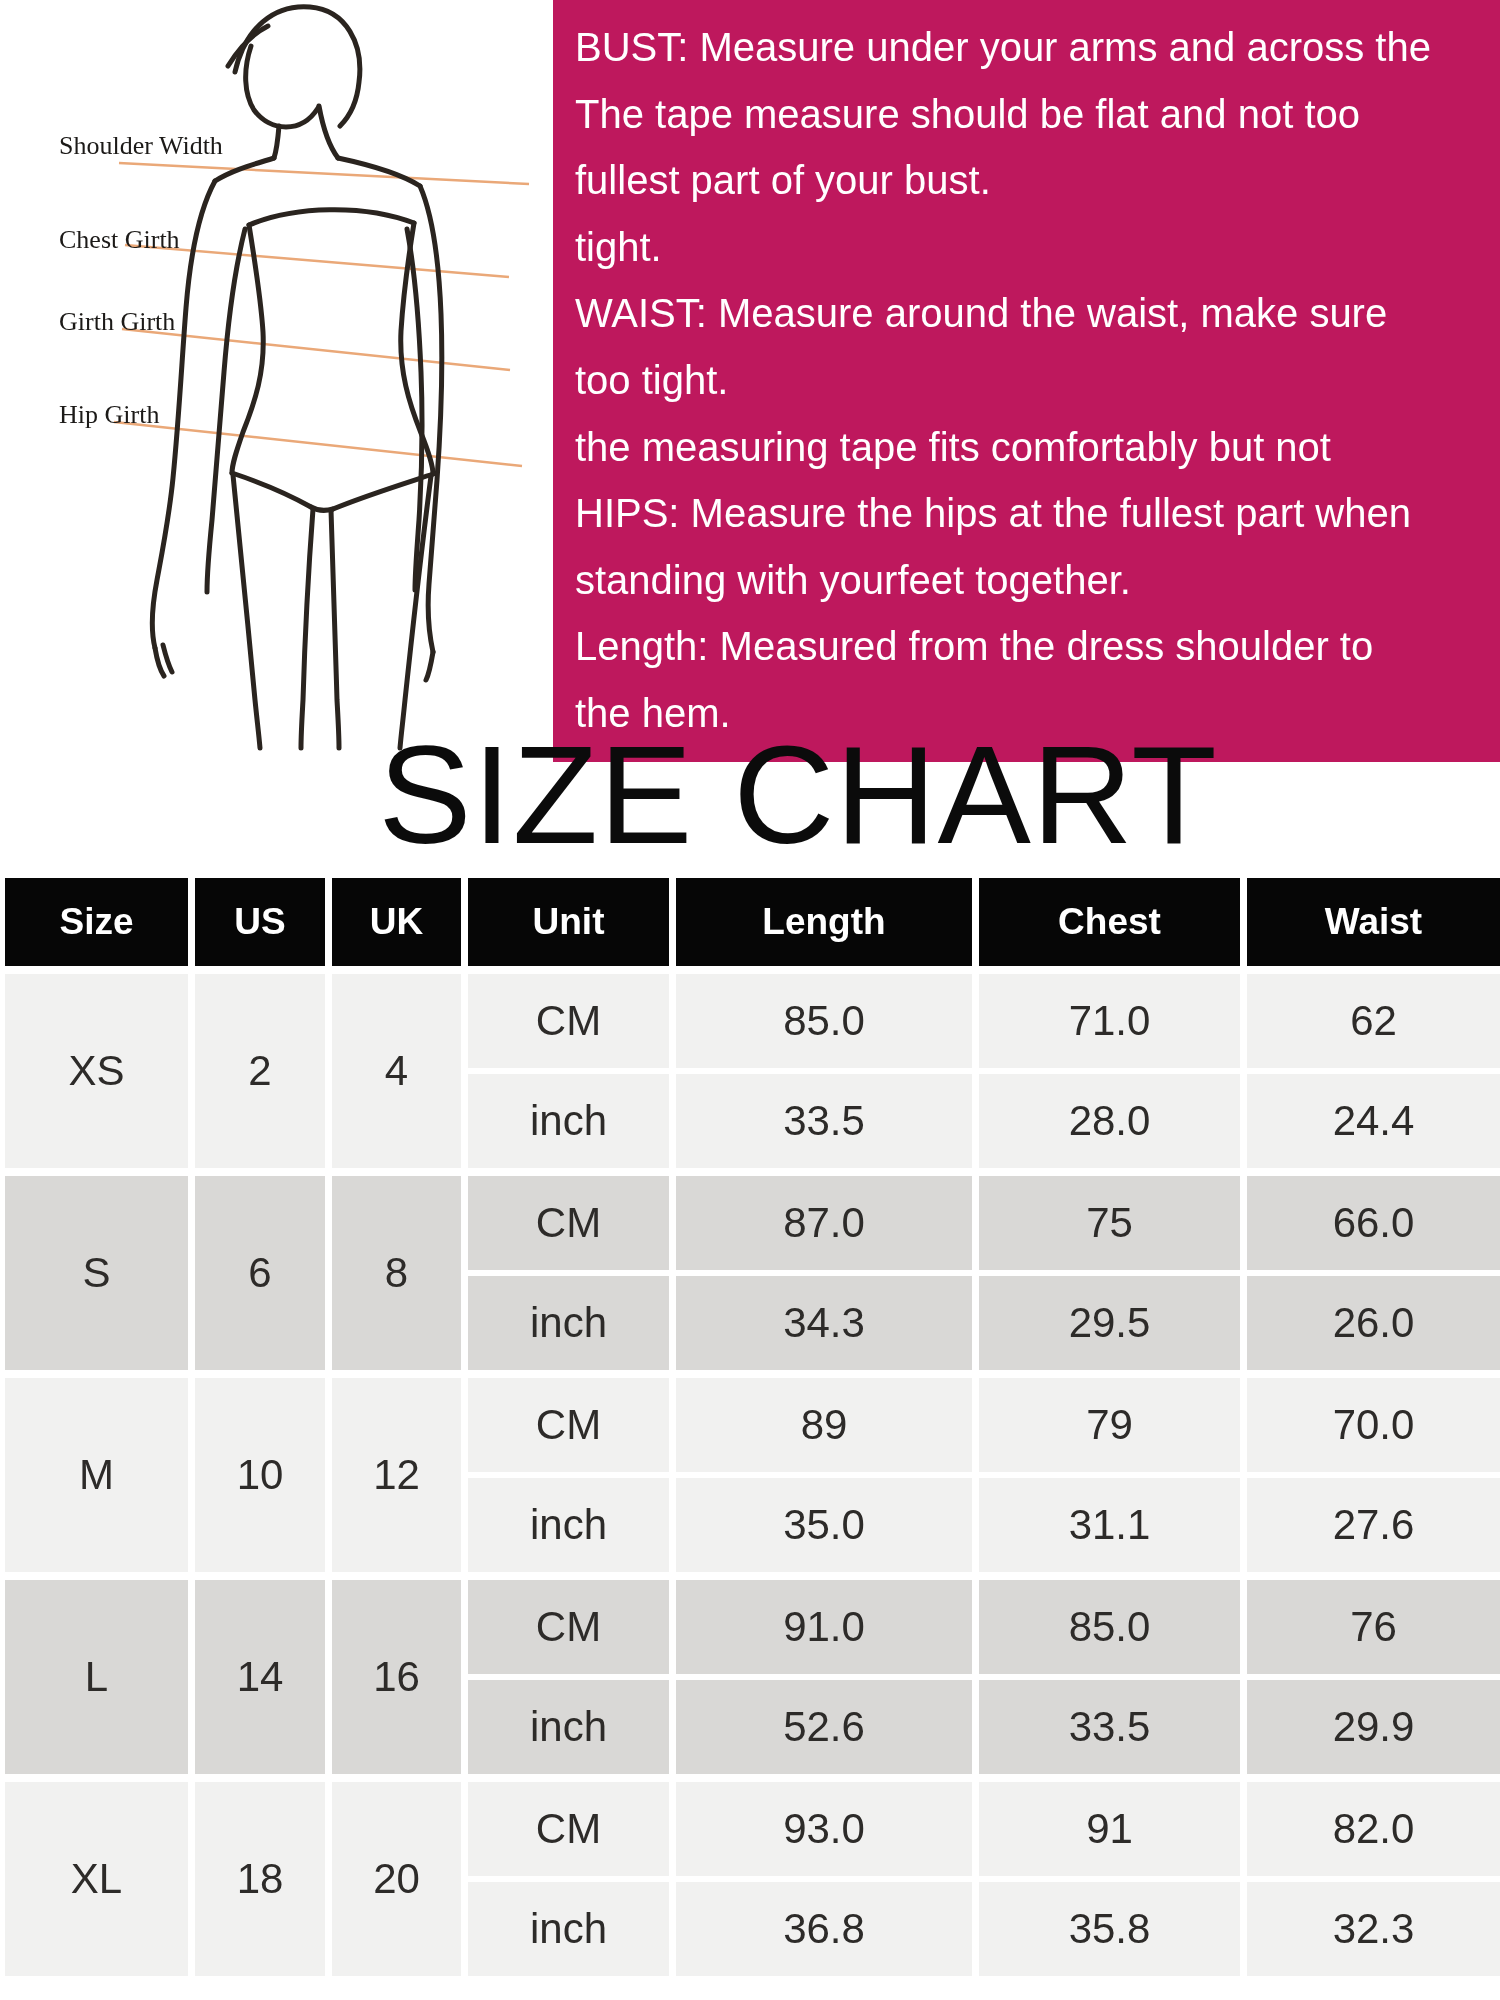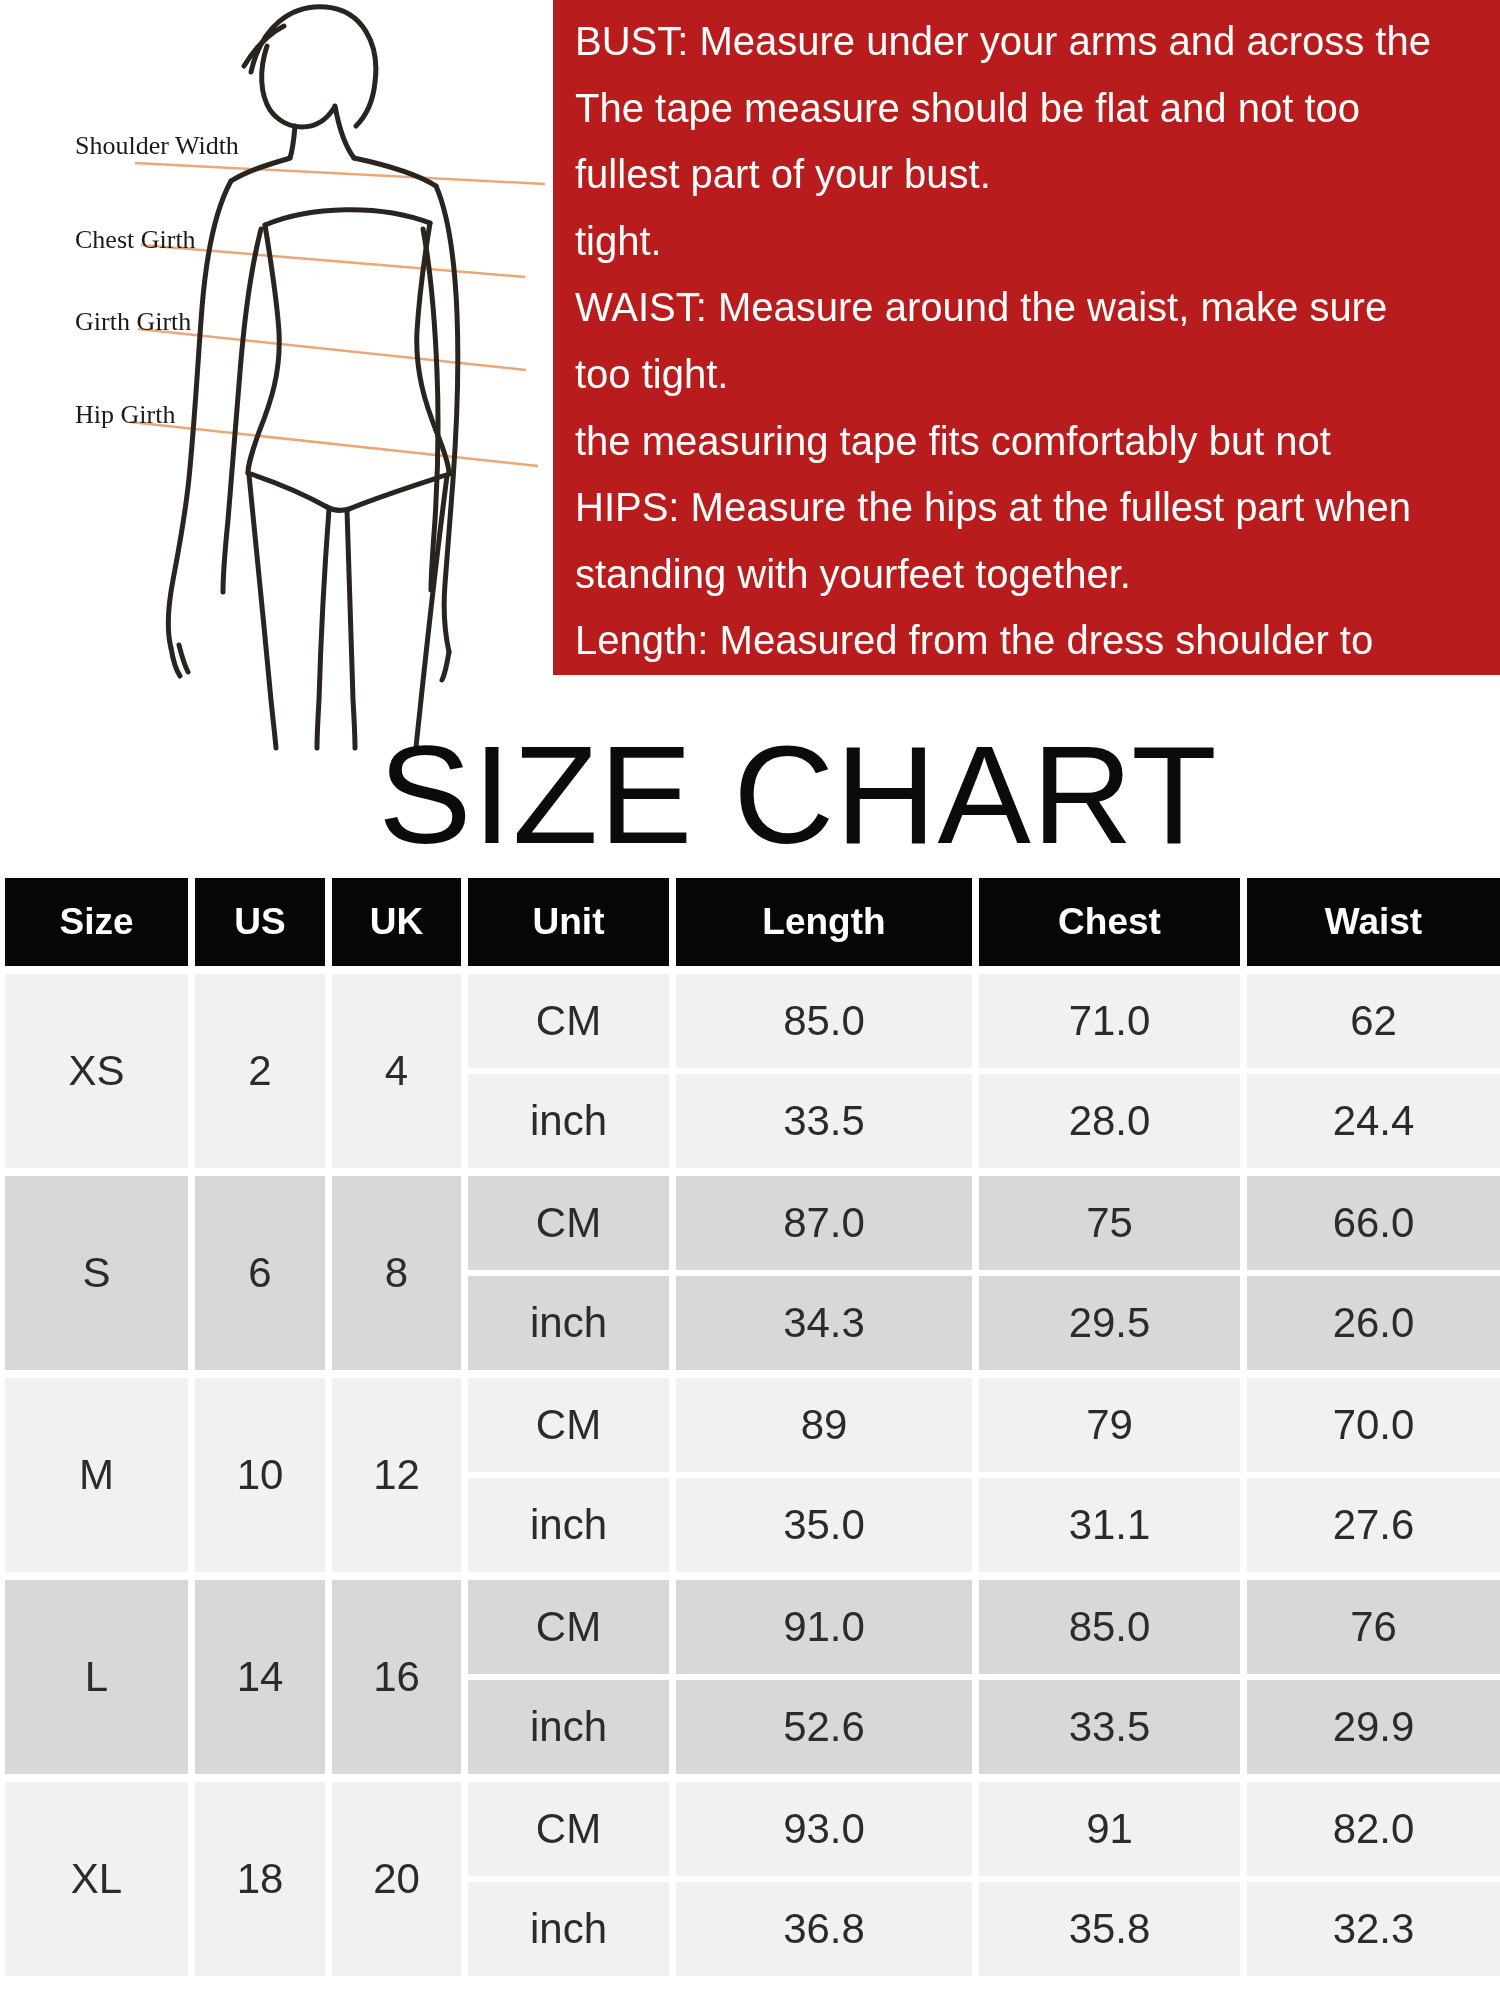--- a/index.html
+++ b/index.html
@@ -17,8 +17,8 @@
   .lbl-hip{top:400px;}
 
   
-  .info-box{position:absolute;left:553px;top:0;width:947px;height:675px;background:#b91c1c;
-            color:#ffffff;padding:8px 0 0 22px;box-sizing:border-box;overflow:hidden;}
+  .info-box{position:absolute;left:553px;top:0;width:947px;height:762px;background:#be185d;
+            color:#ffffff;padding:14px 0 0 22px;box-sizing:border-box;overflow:hidden;}
   .info-line{font-size:40px;line-height:66.6px;white-space:nowrap;font-weight:400;}
 
   

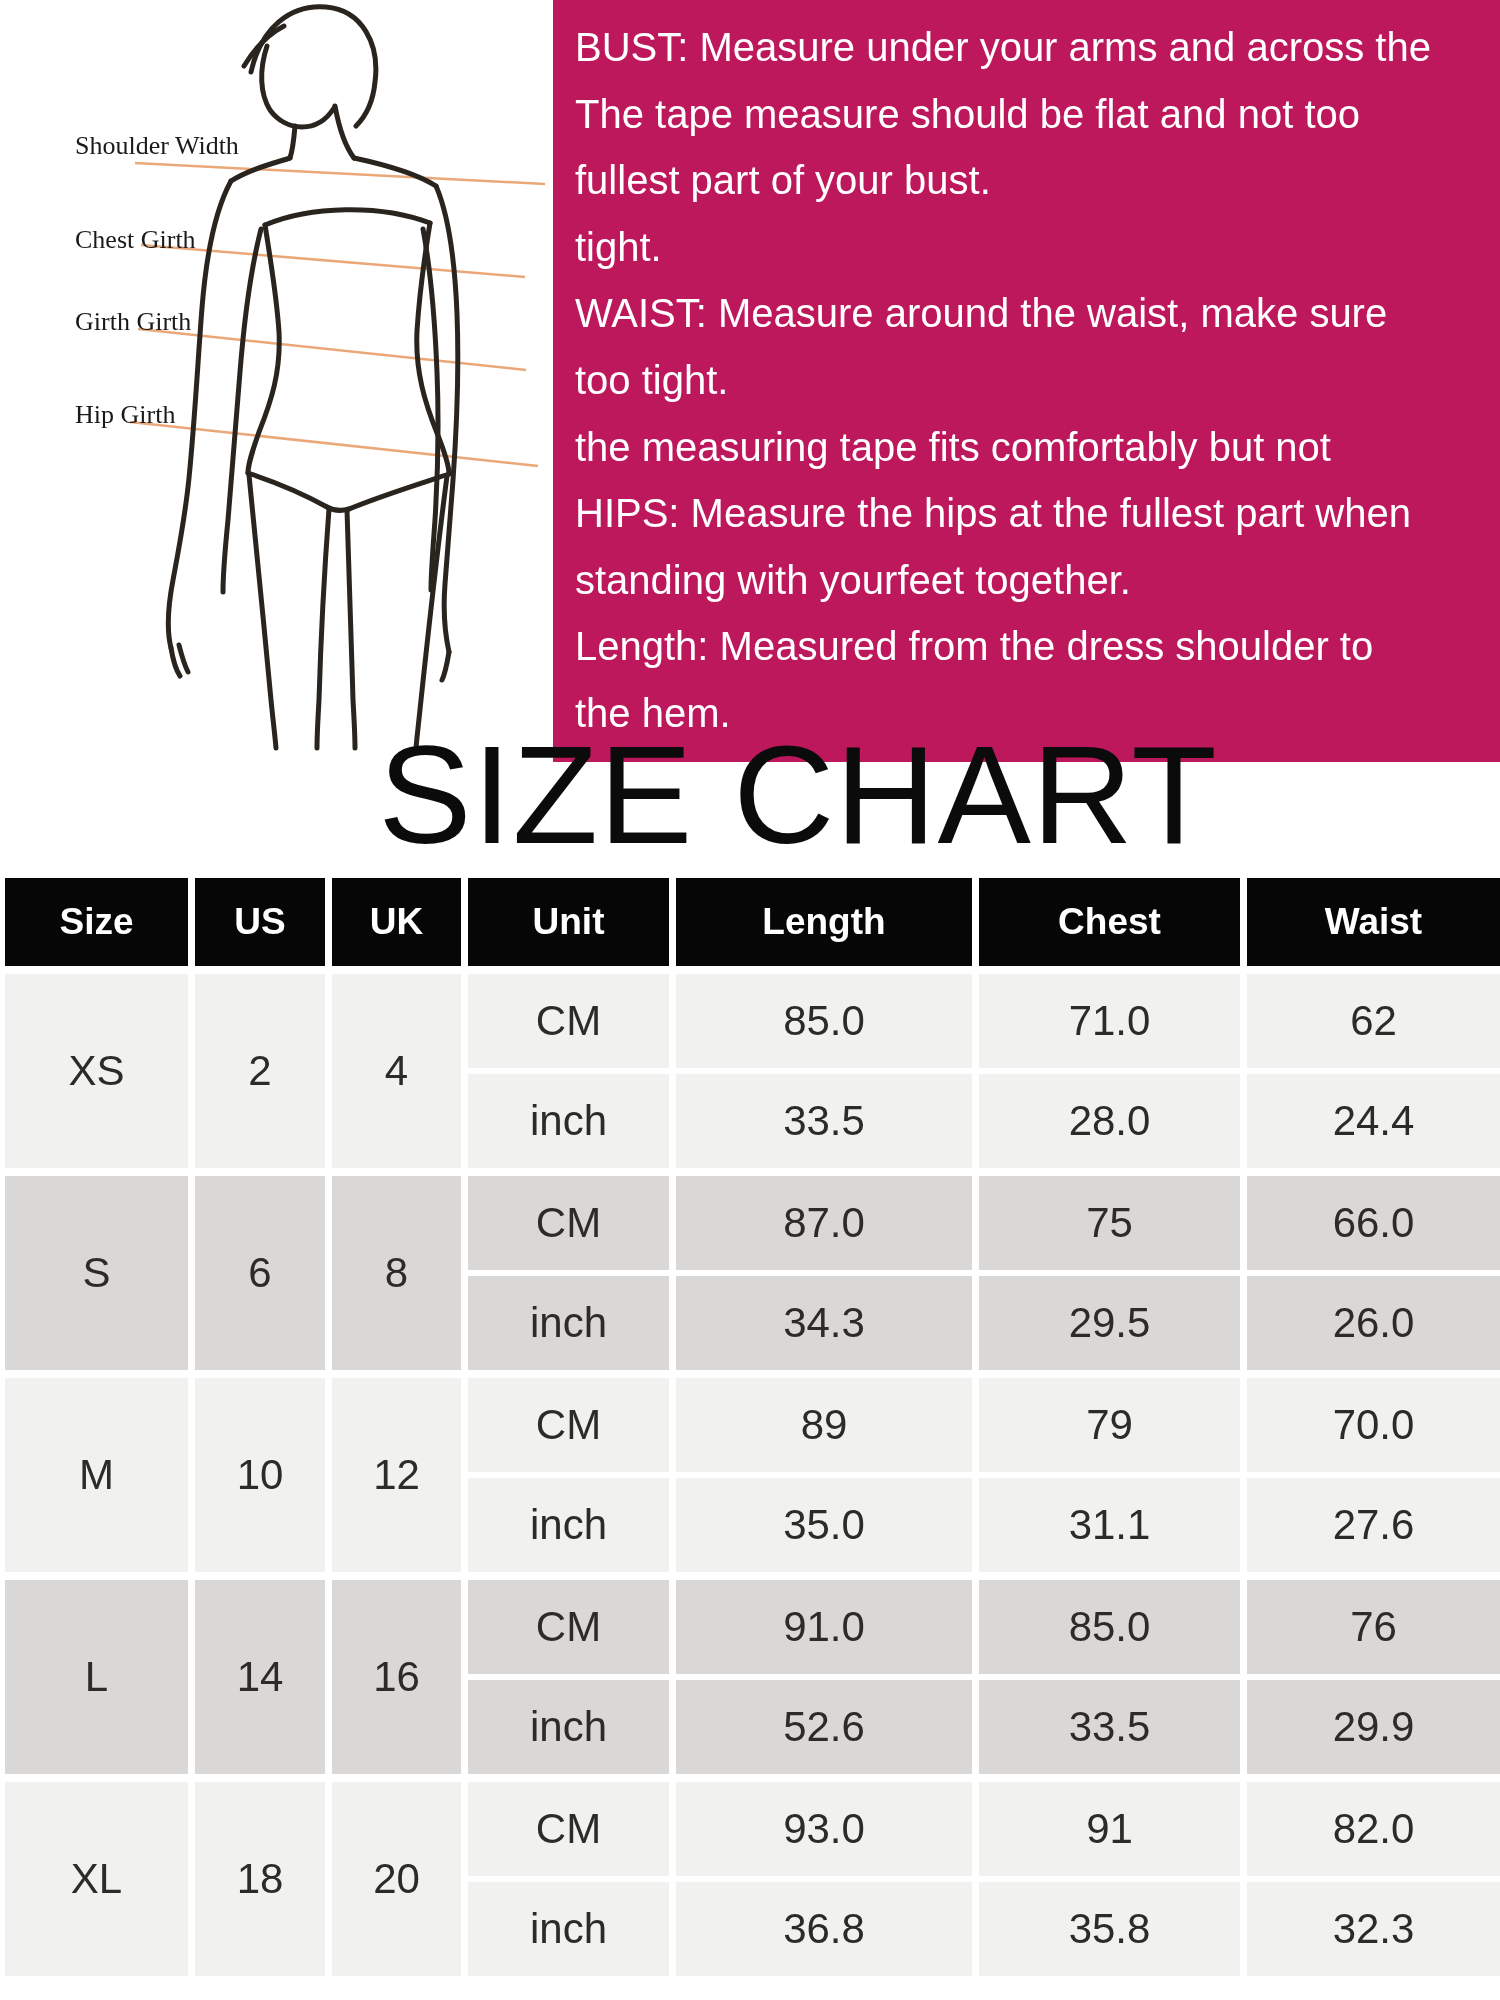--- a/index.html
+++ b/index.html
@@ -7,7 +7,7 @@
         font-family:"Liberation Sans",sans-serif;}
 
   
-  .figure-area{position:absolute;left:18px;top:0;width:553px;height:780px;}
+  .figure-area{position:absolute;left:2px;top:0;width:553px;height:780px;}
   .figure-area svg{position:absolute;left:0;top:0;}
   .fig-label{position:absolute;left:57px;font-family:"Liberation Serif",serif;
              font-size:26px;color:#1c1a18;white-space:nowrap;}

